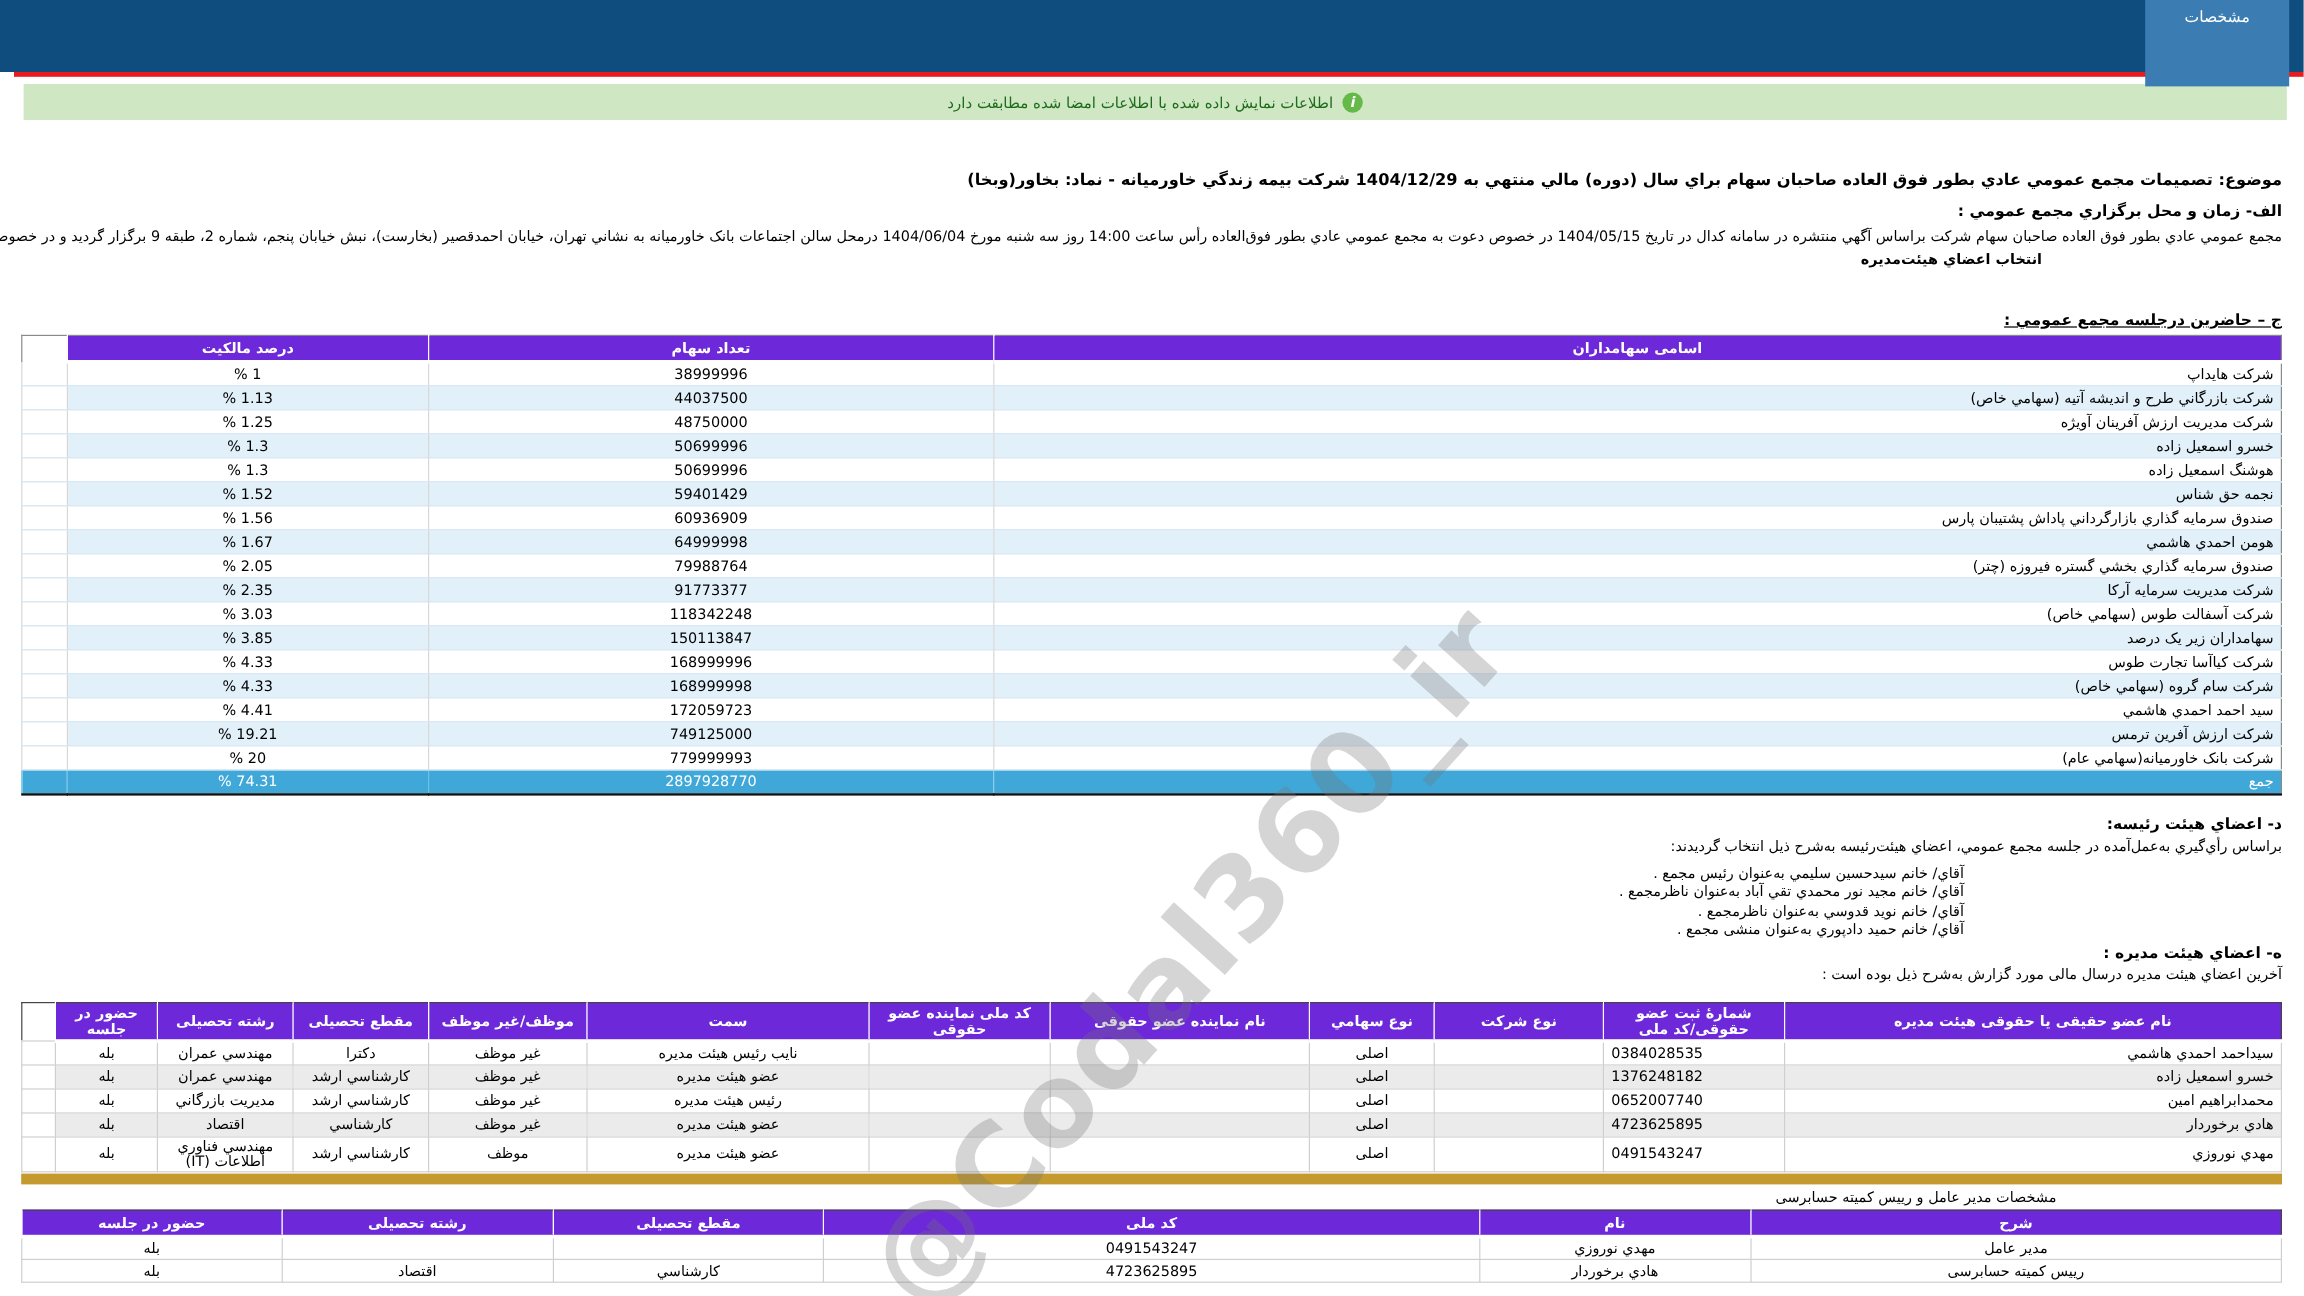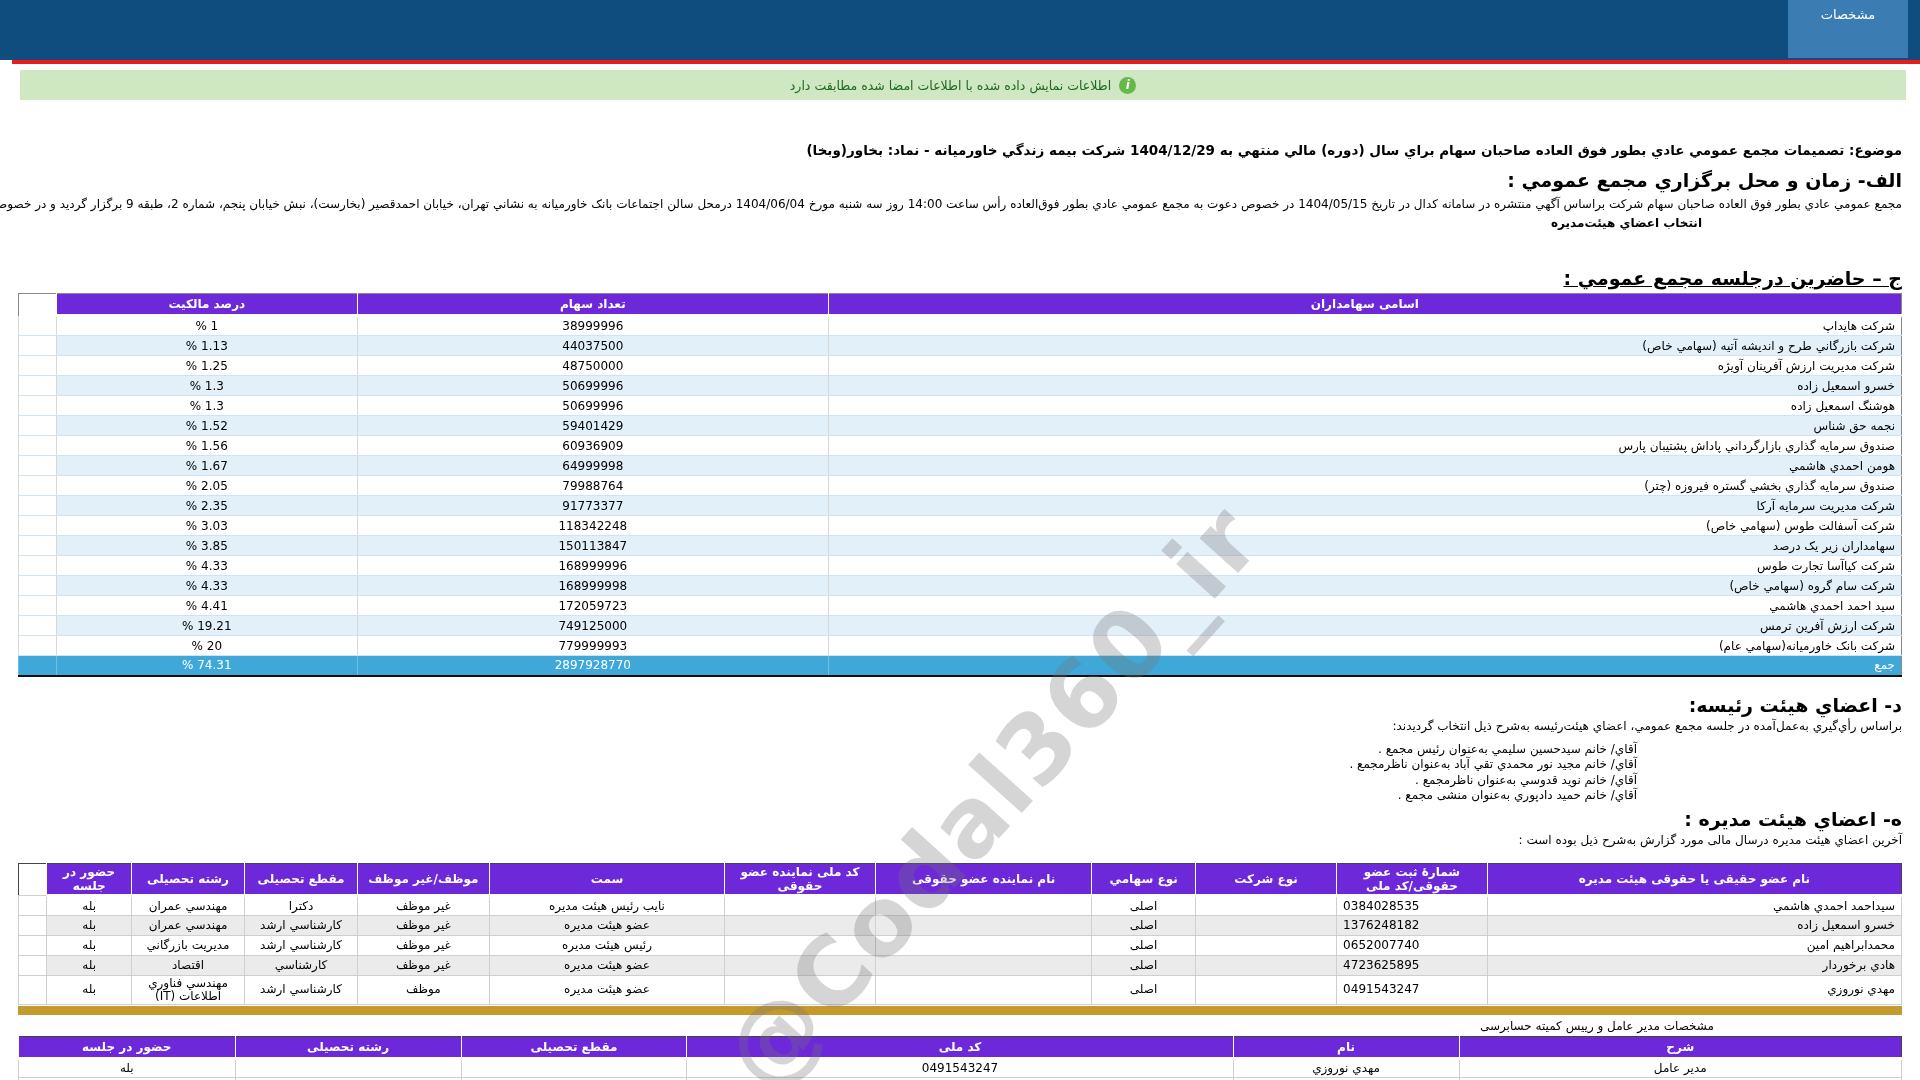--- a/index.html
+++ b/index.html
@@ -8,7 +8,7 @@
 
   
   .topbar { position:relative; height:60px; background:#0e4d7d; }
-  .topbar .tab { position:absolute; right:12px; top:0; width:120px; height:58px;
+  .topbar .tab { position:absolute; right:12px; top:0; width:120px; height:72px;
     background:#3b7db3; color:#fff; font-size:13px; text-align:center; padding-top:7px; cursor:pointer; }
   .redline { height:4px; background:#e81c1c; width:1908px; }
 

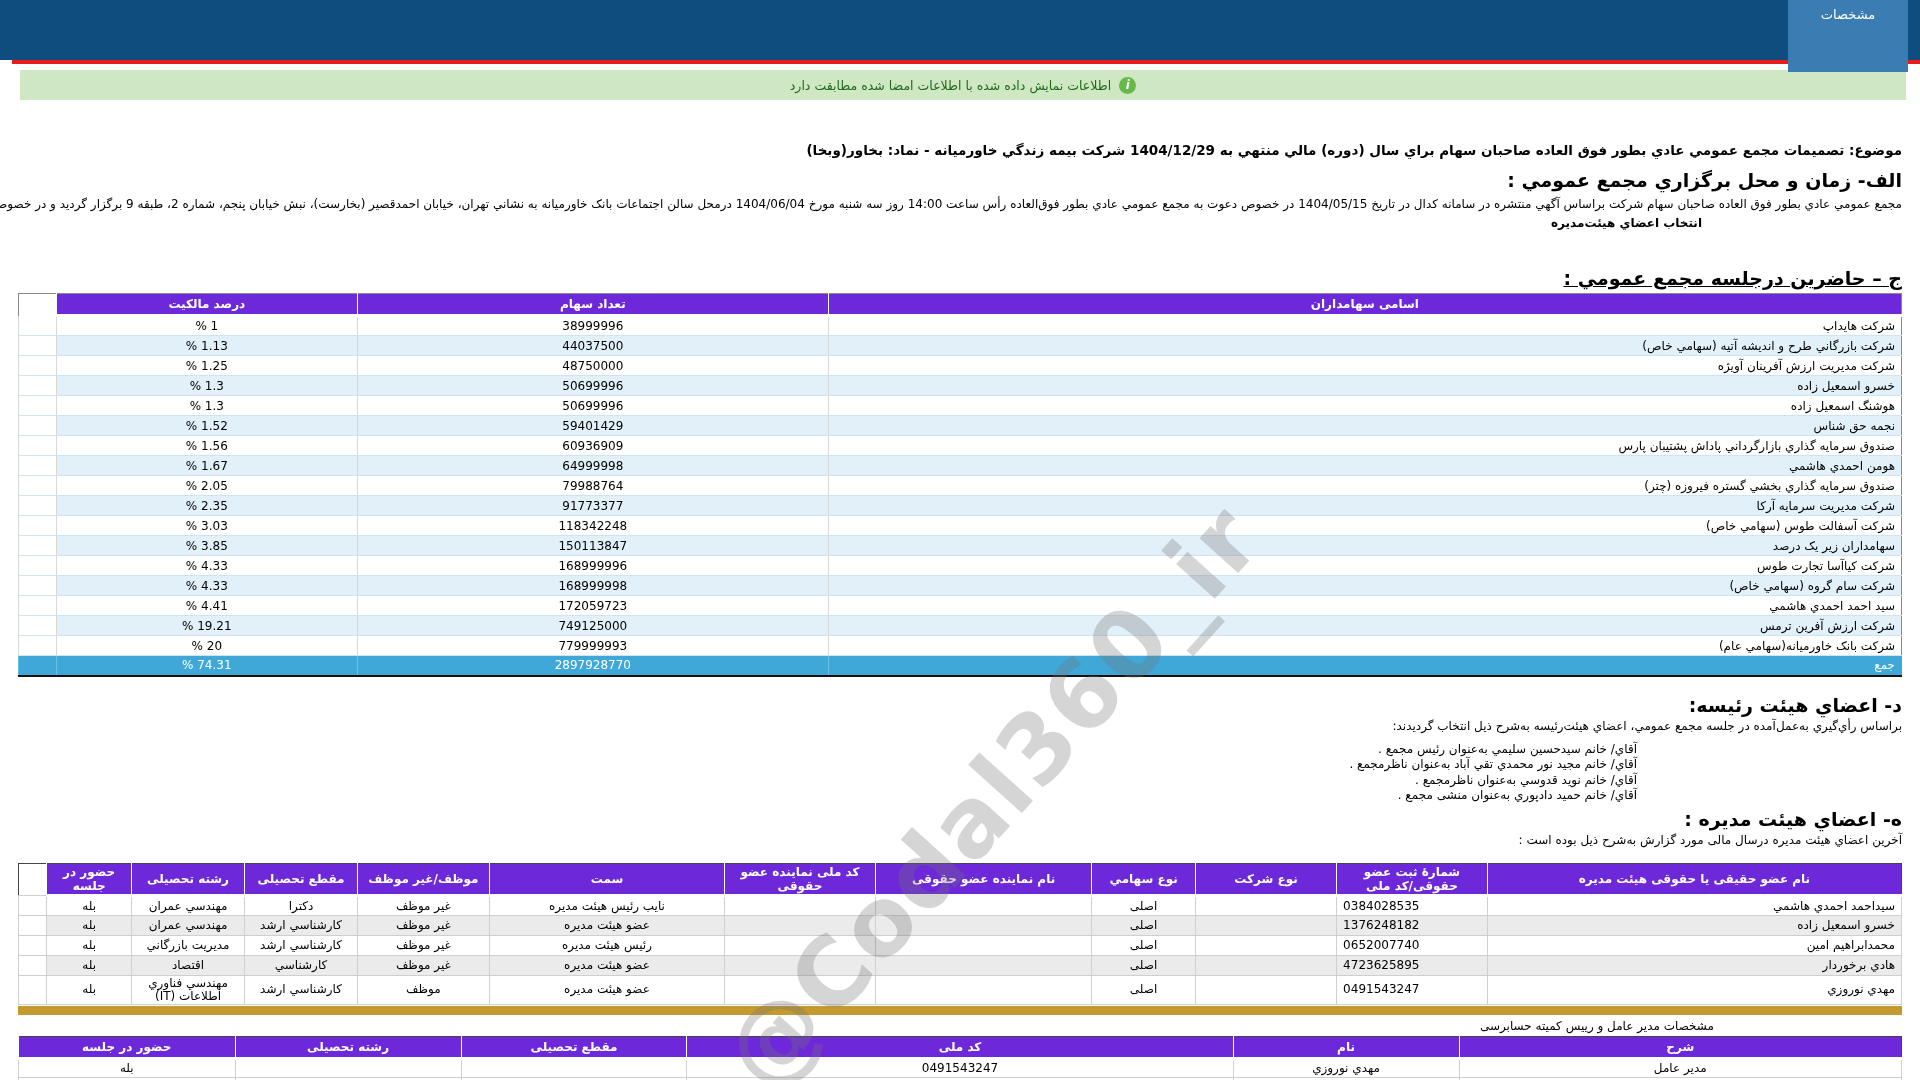--- a/index.html
+++ b/index.html
@@ -21,7 +21,7 @@
   
   .content { padding:0 18px; position:relative; }
   .subject { margin-top:42px; font-size:13.5px; font-weight:bold; white-space:nowrap; }
-  .h-sec { font-size:19px; font-weight:bold; }
+  .h-sec { font-size:13px; font-weight:bold; }
   .h-a { margin-top:11px; }
   .body-line { margin-top:6px; font-size:12px; white-space:nowrap; }
   .h-b { margin-top:13px; padding-right:90px; }

